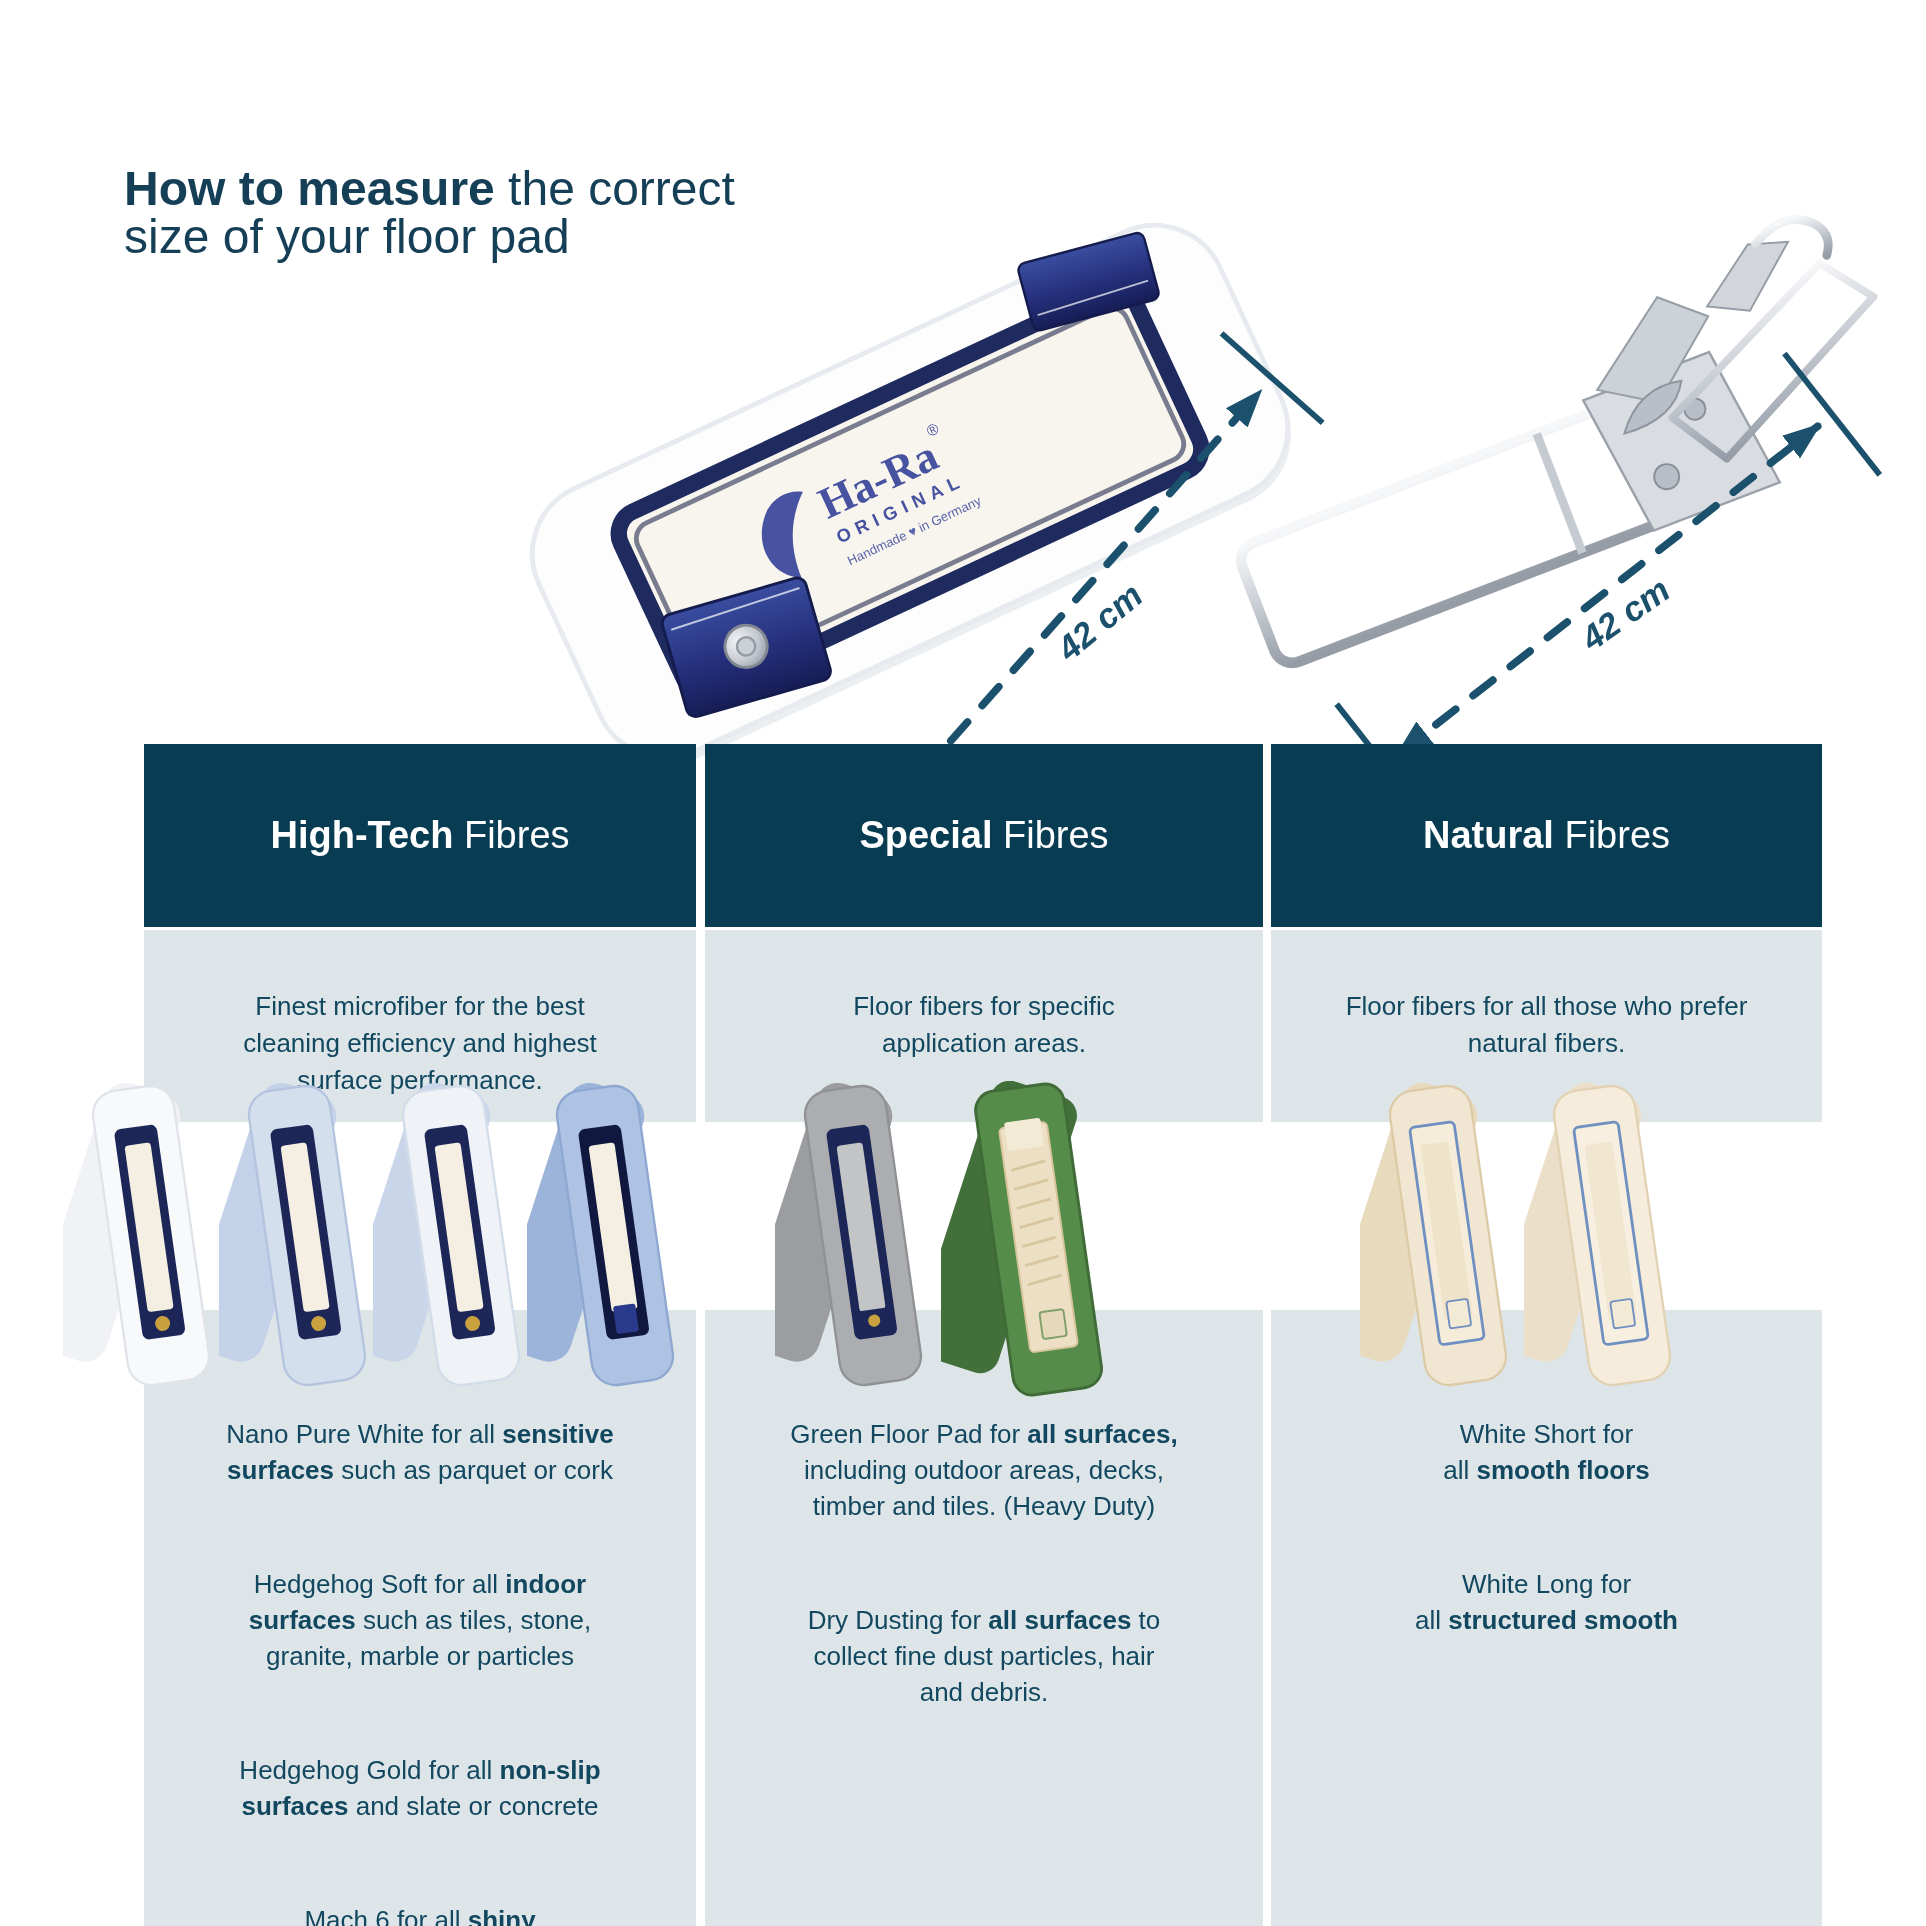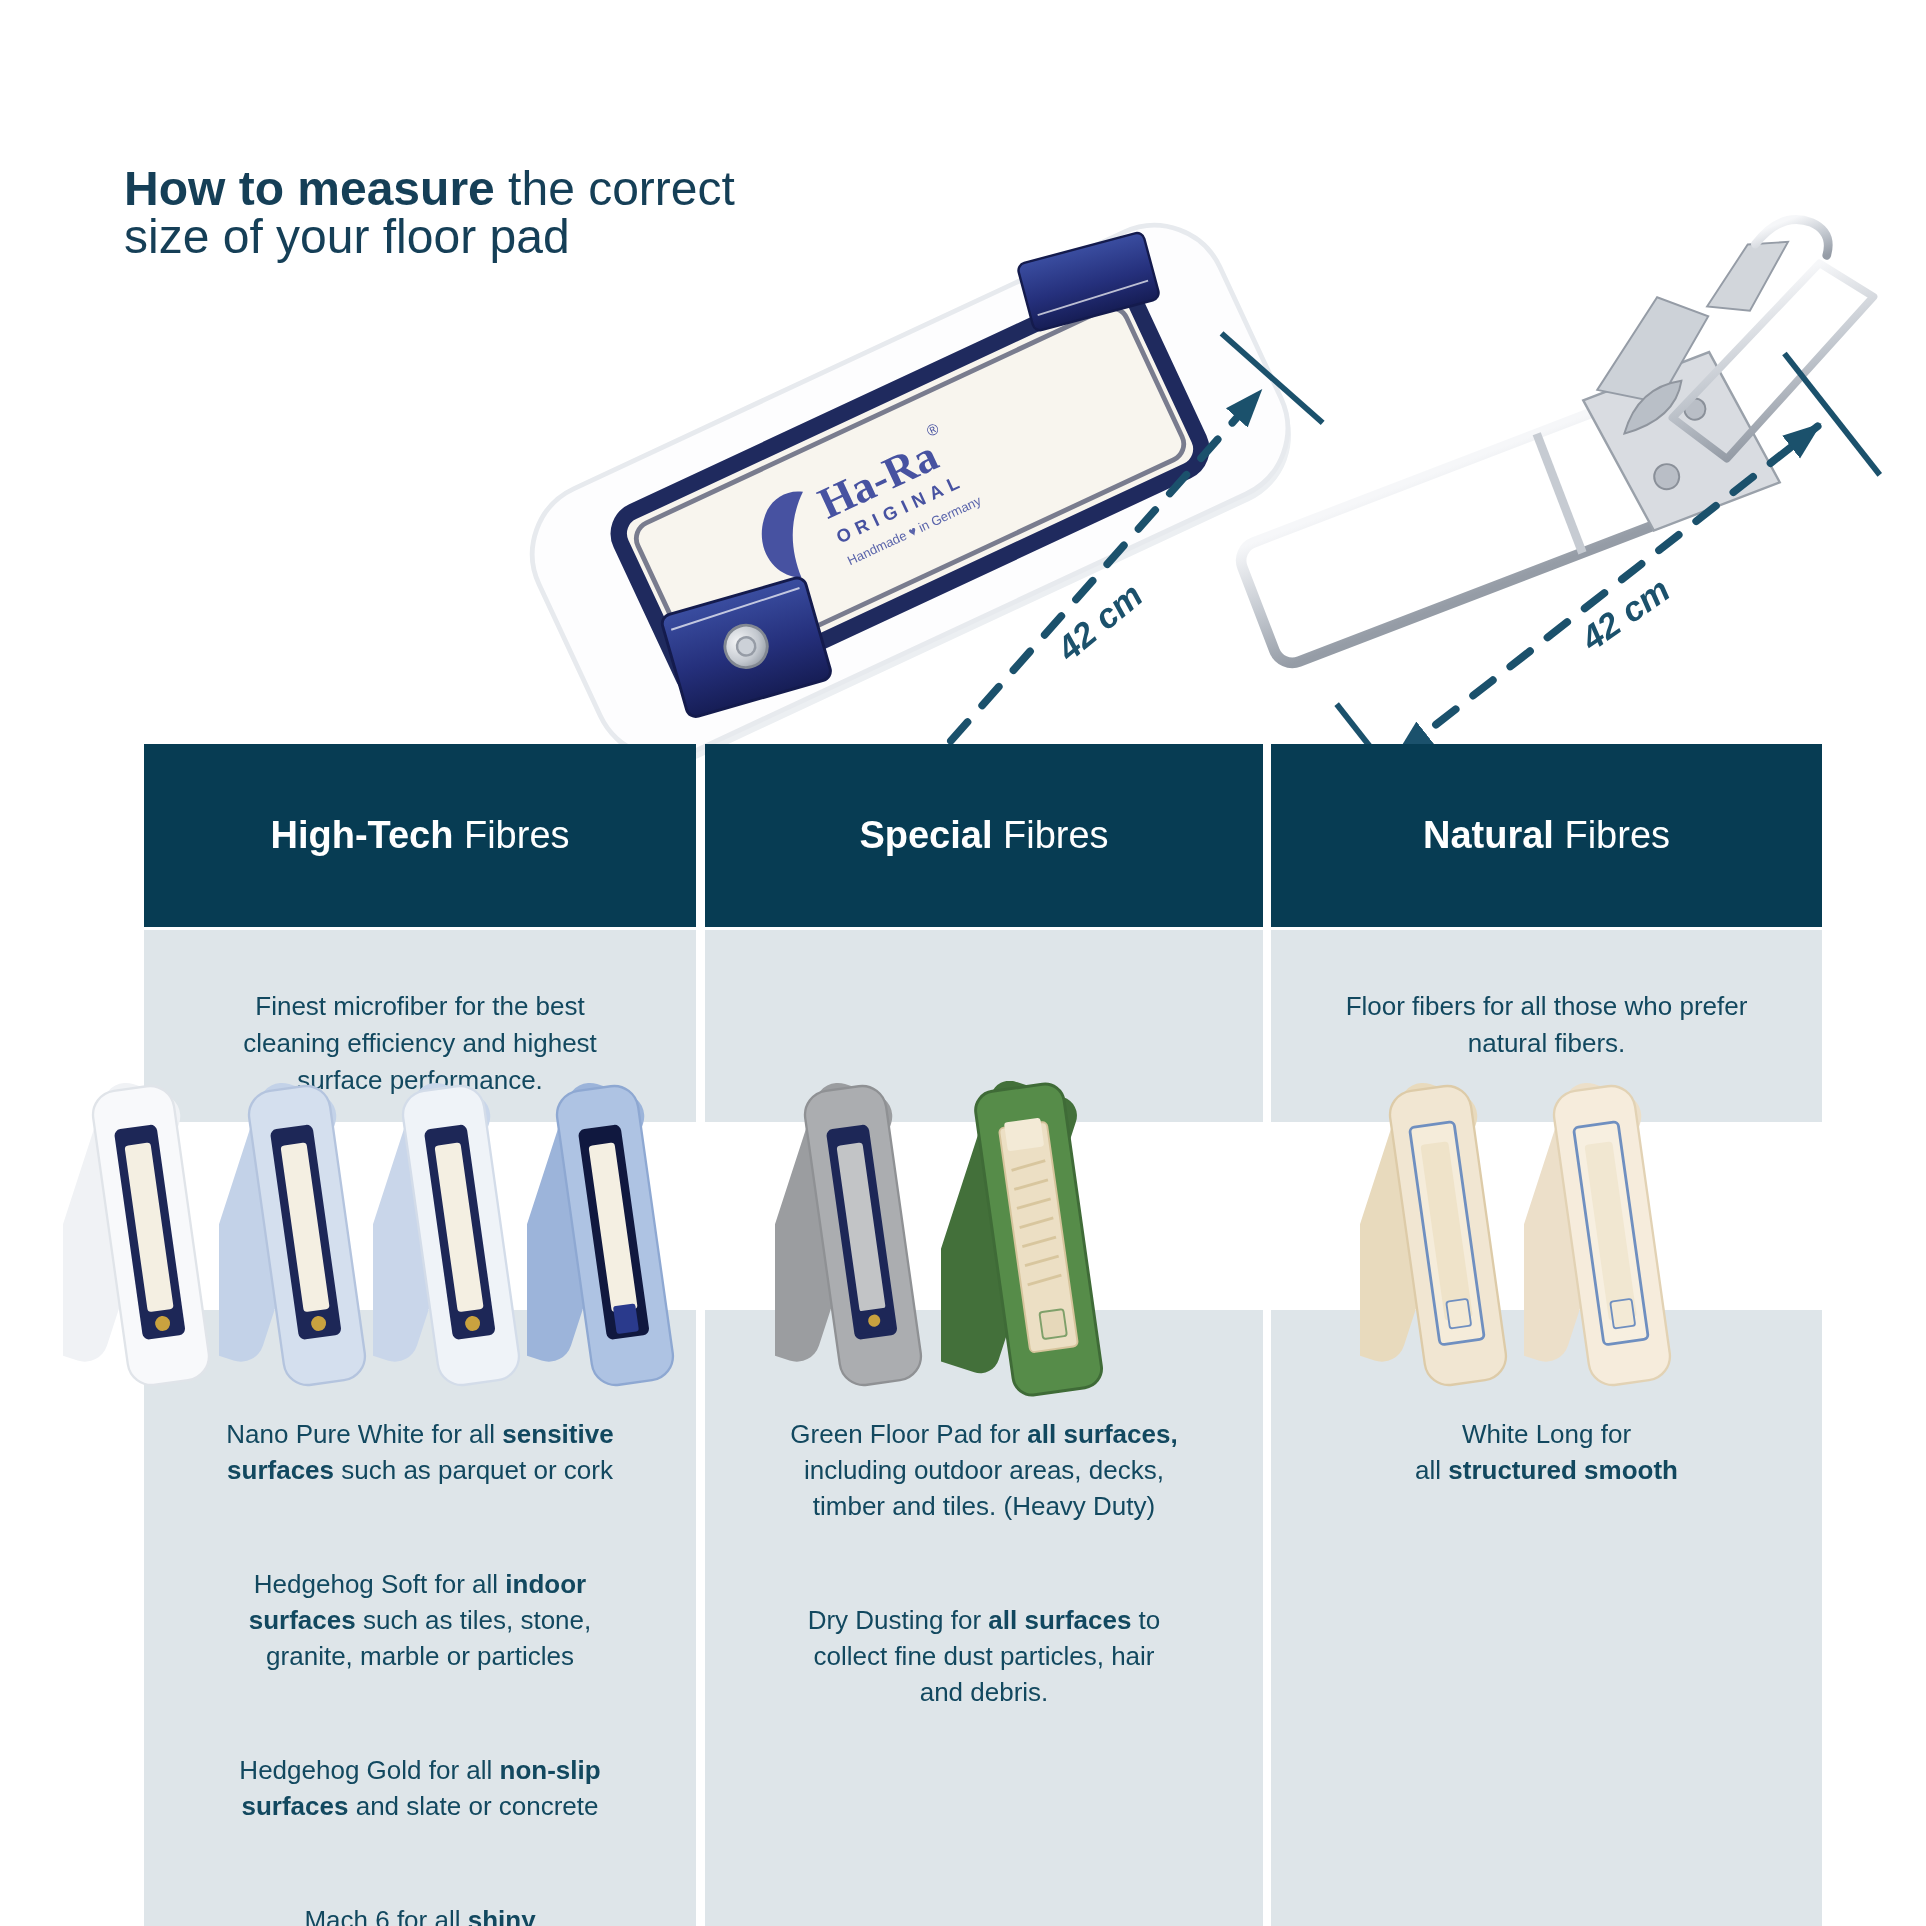--- a/index.html
+++ b/index.html
@@ -146,6 +146,8 @@
   <div class="col col-2">
     <div class="col-head"><b>Special</b><span> Fibres</span></div>
     <div class="col-body"></div>
+    <div class="col-desc">Floor fibers for specific
+application areas.</div>
     <div class="col-notes">
       <p><span>Green Floor Pad for </span><b>all surfaces,</b><span>
 including outdoor areas, decks,

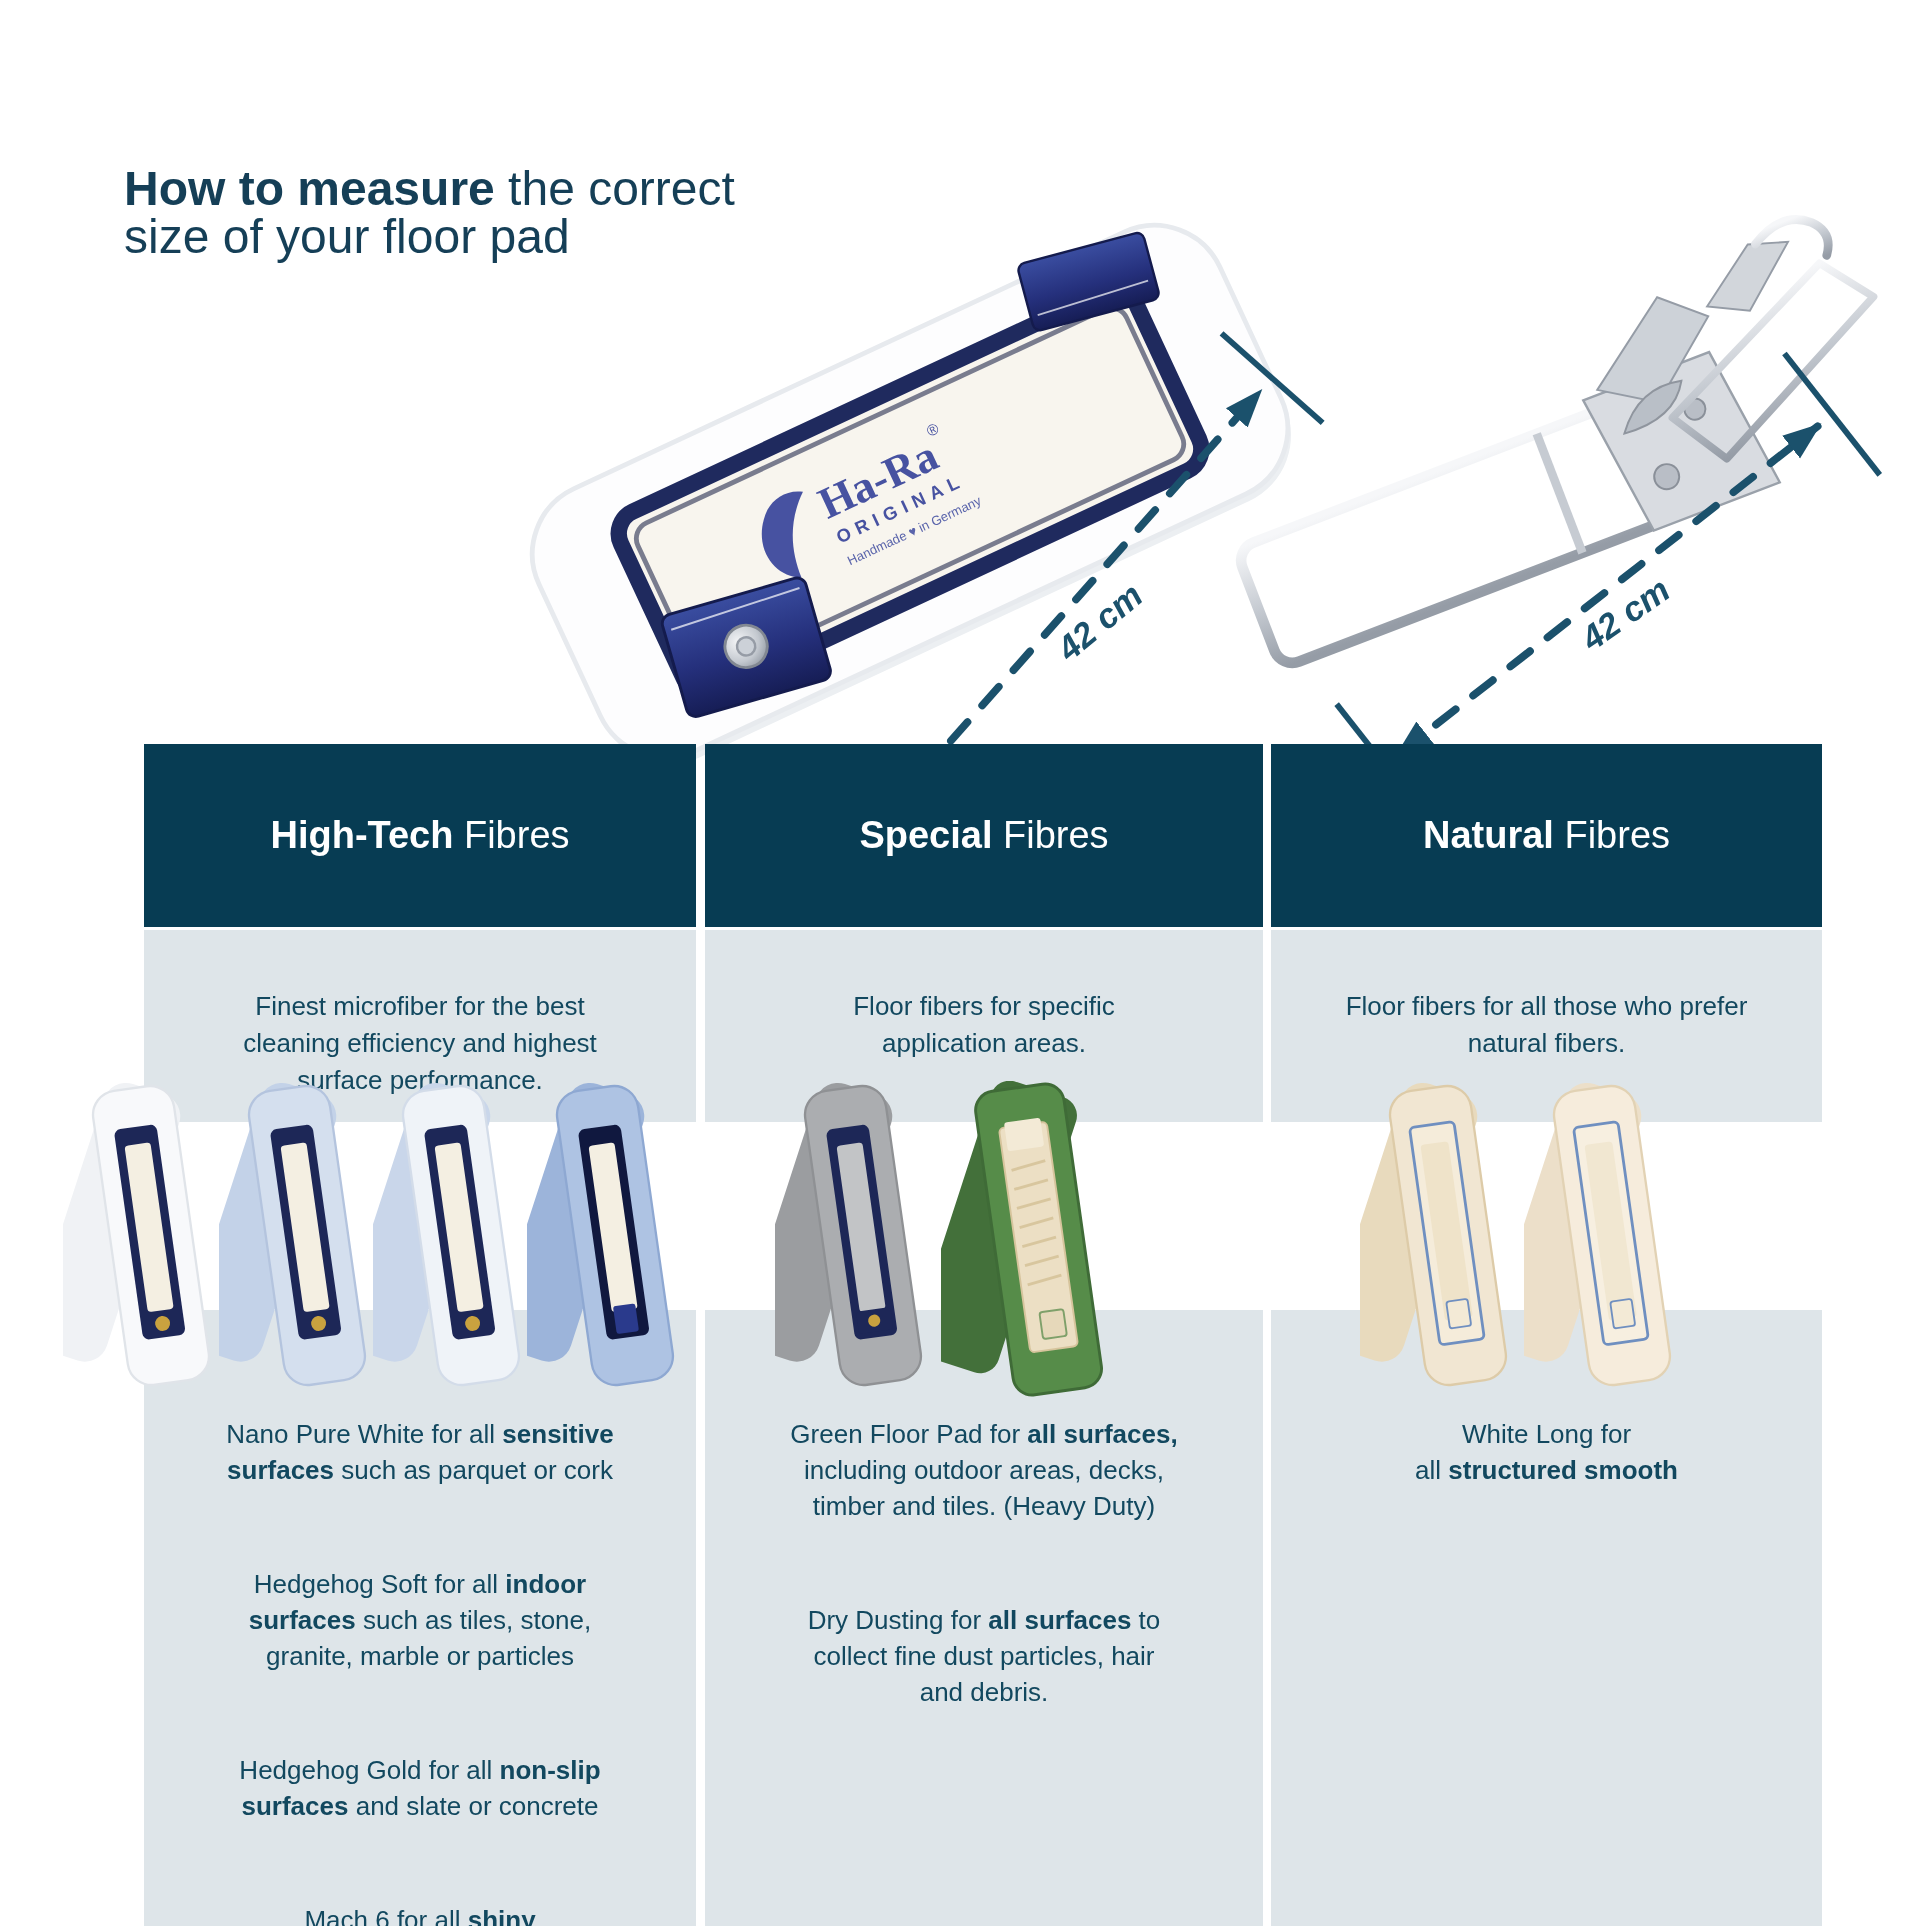--- a/index.html
+++ b/index.html
@@ -164,6 +164,8 @@
     <div class="col-desc">Floor fibers for all those who prefer
 natural fibers.</div>
     <div class="col-notes">
+      <p><span>White Short for
+all </span><b>smooth floors</b></p>
       <p><span>White Long for
 all </span><b>structured smooth</b></p>
     </div>

